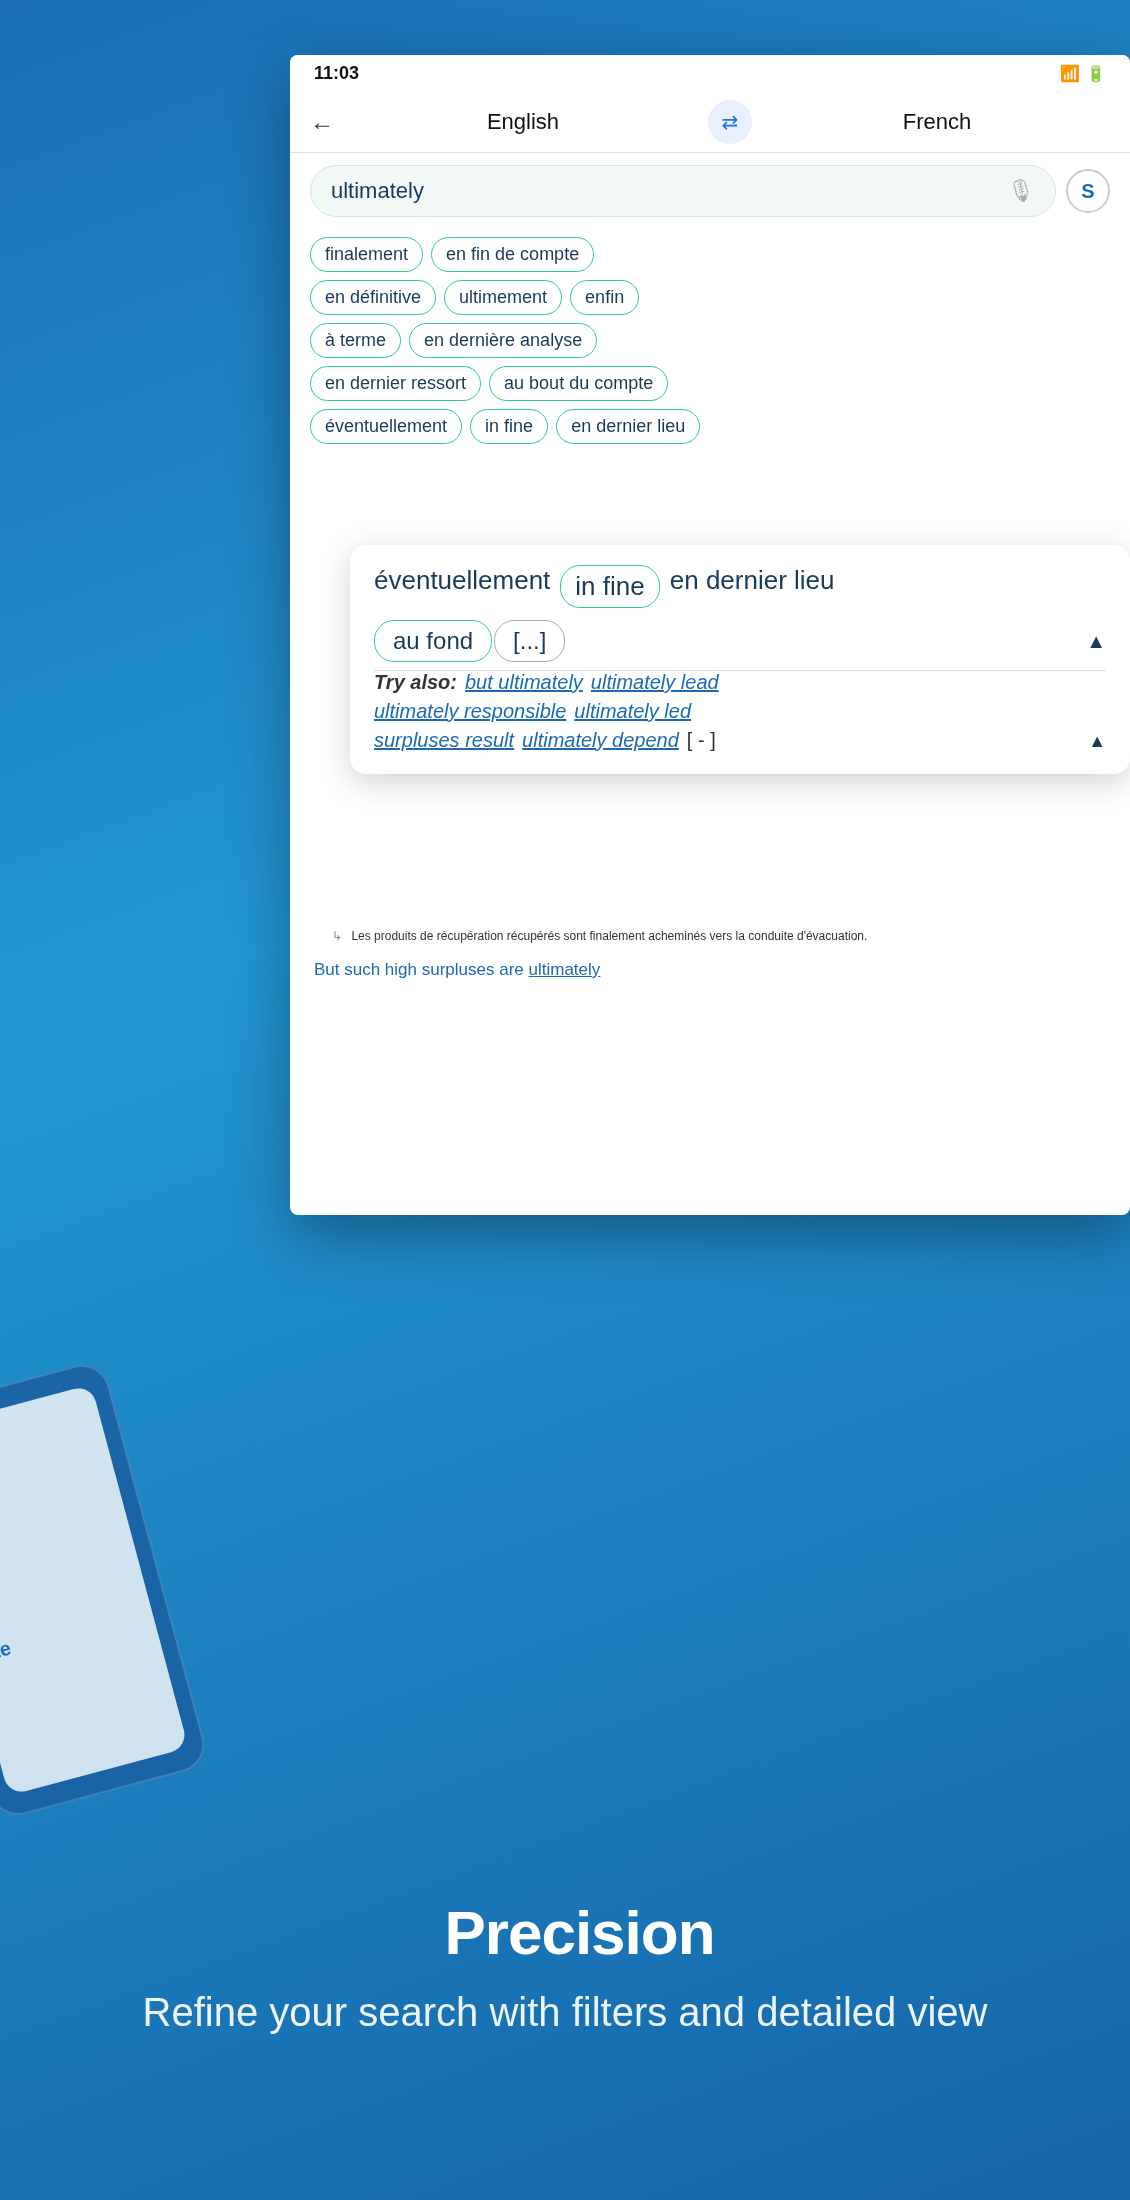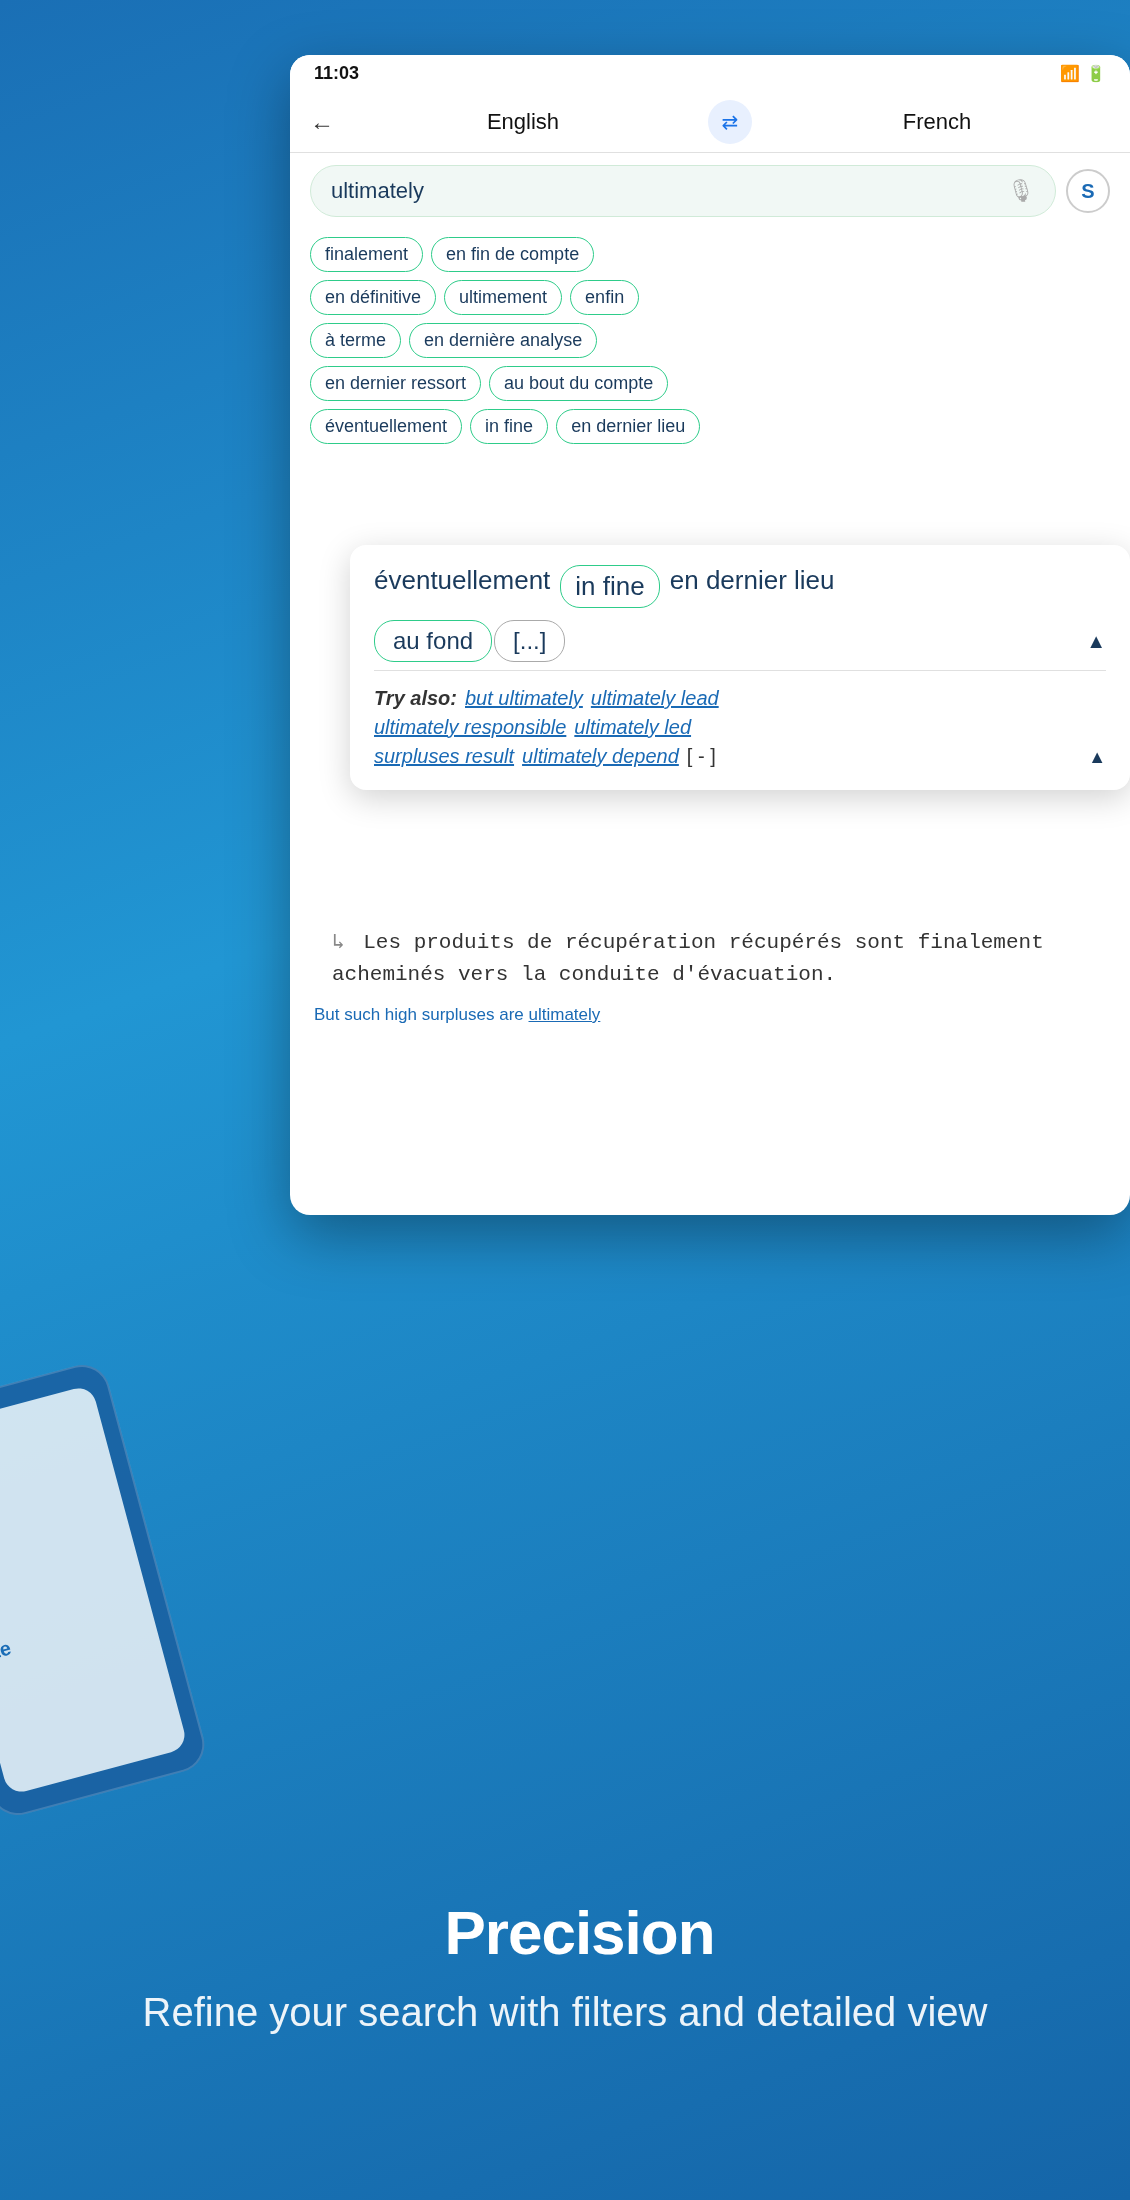--- a/index.html
+++ b/index.html
@@ -53,7 +53,7 @@
       width: 840px;
       height: 1160px;
       background: white;
-      border-radius: 20px;
+      border-radius: 8px;
       box-shadow: 0 20px 60px rgba(0,0,0,0.35);
       overflow: hidden;
     }

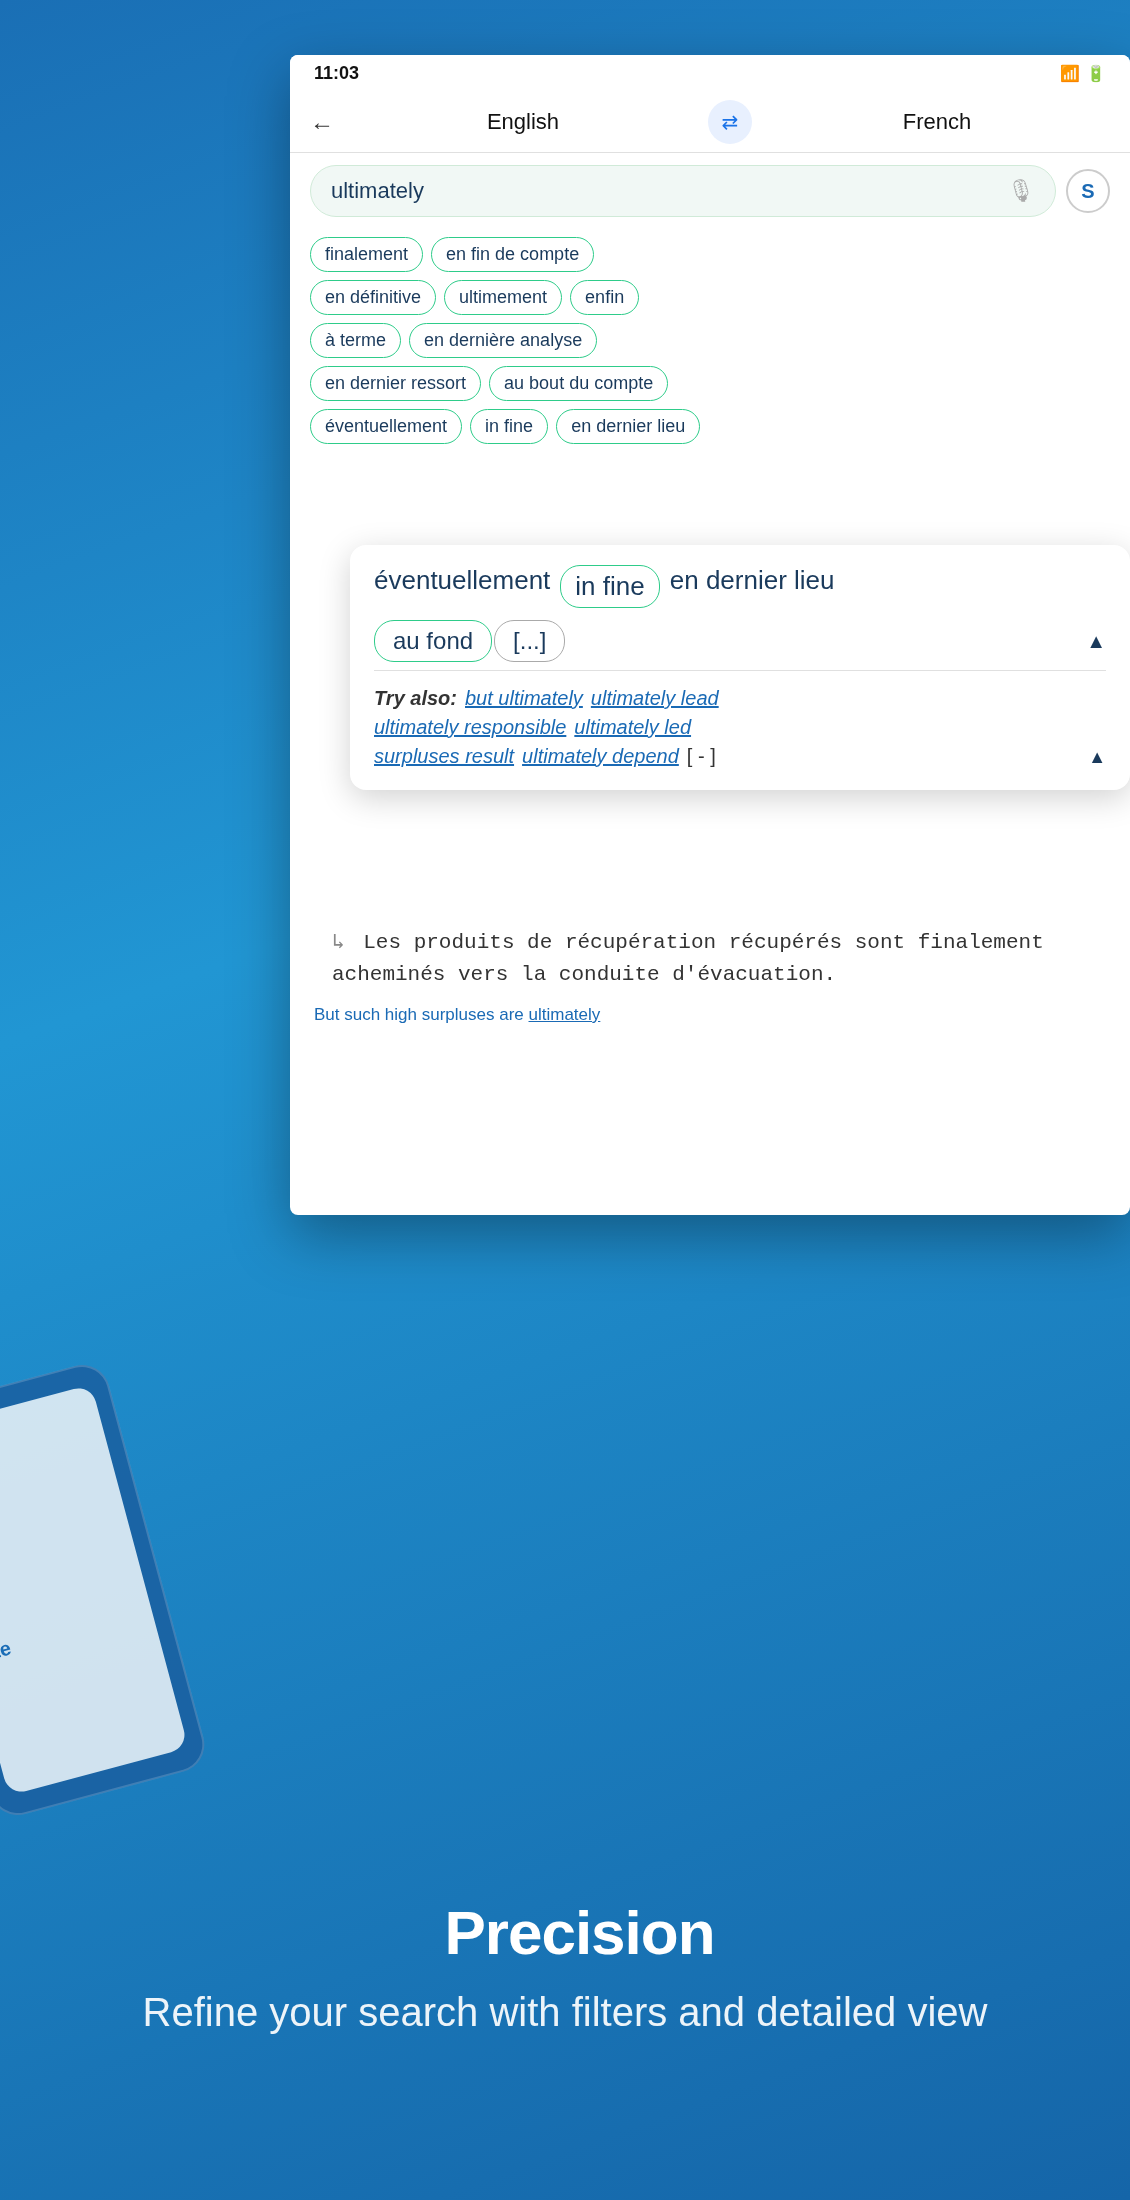--- a/index.html
+++ b/index.html
@@ -237,7 +237,7 @@
     .try-also-section {
       border-top: 1px solid #e0e0e0;
       margin-top: 0;
-      padding-top: 16px;
+      padding-top: 0;
     }
     .try-also-row {
       display: flex;

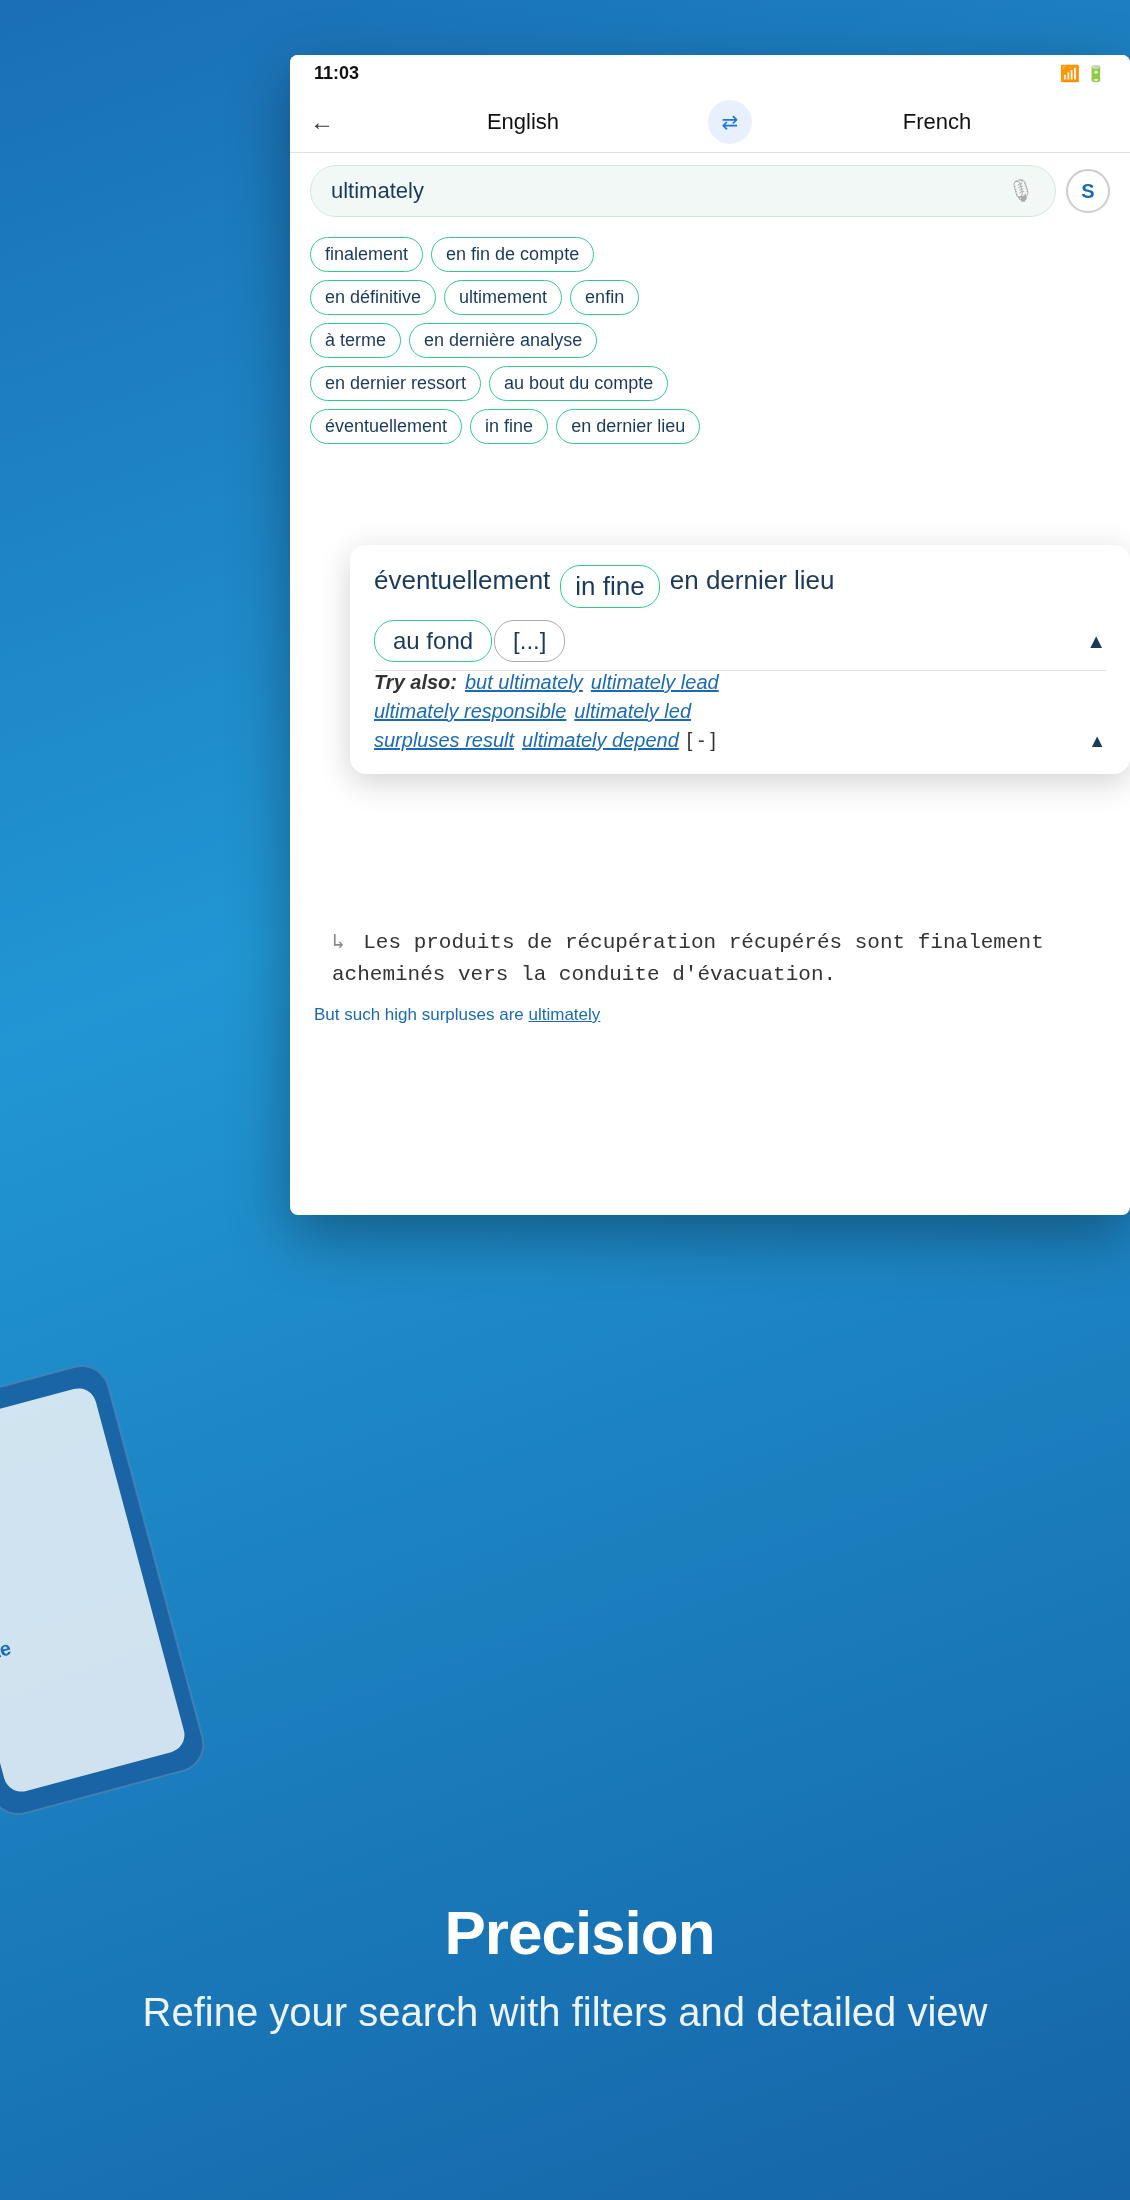--- a/index.html
+++ b/index.html
@@ -301,12 +301,11 @@
       margin-right: 6px;
     }
     .example-translation {
-      font-size: 21px;
+      font-size: 12px;
       color: #333;
       margin-left: 18px;
       line-height: 1.5;
       margin-bottom: 12px;
-      font-family: Liberation Mono, monospace;
     }
     .cut-off {
       color: #1a6ab5;

